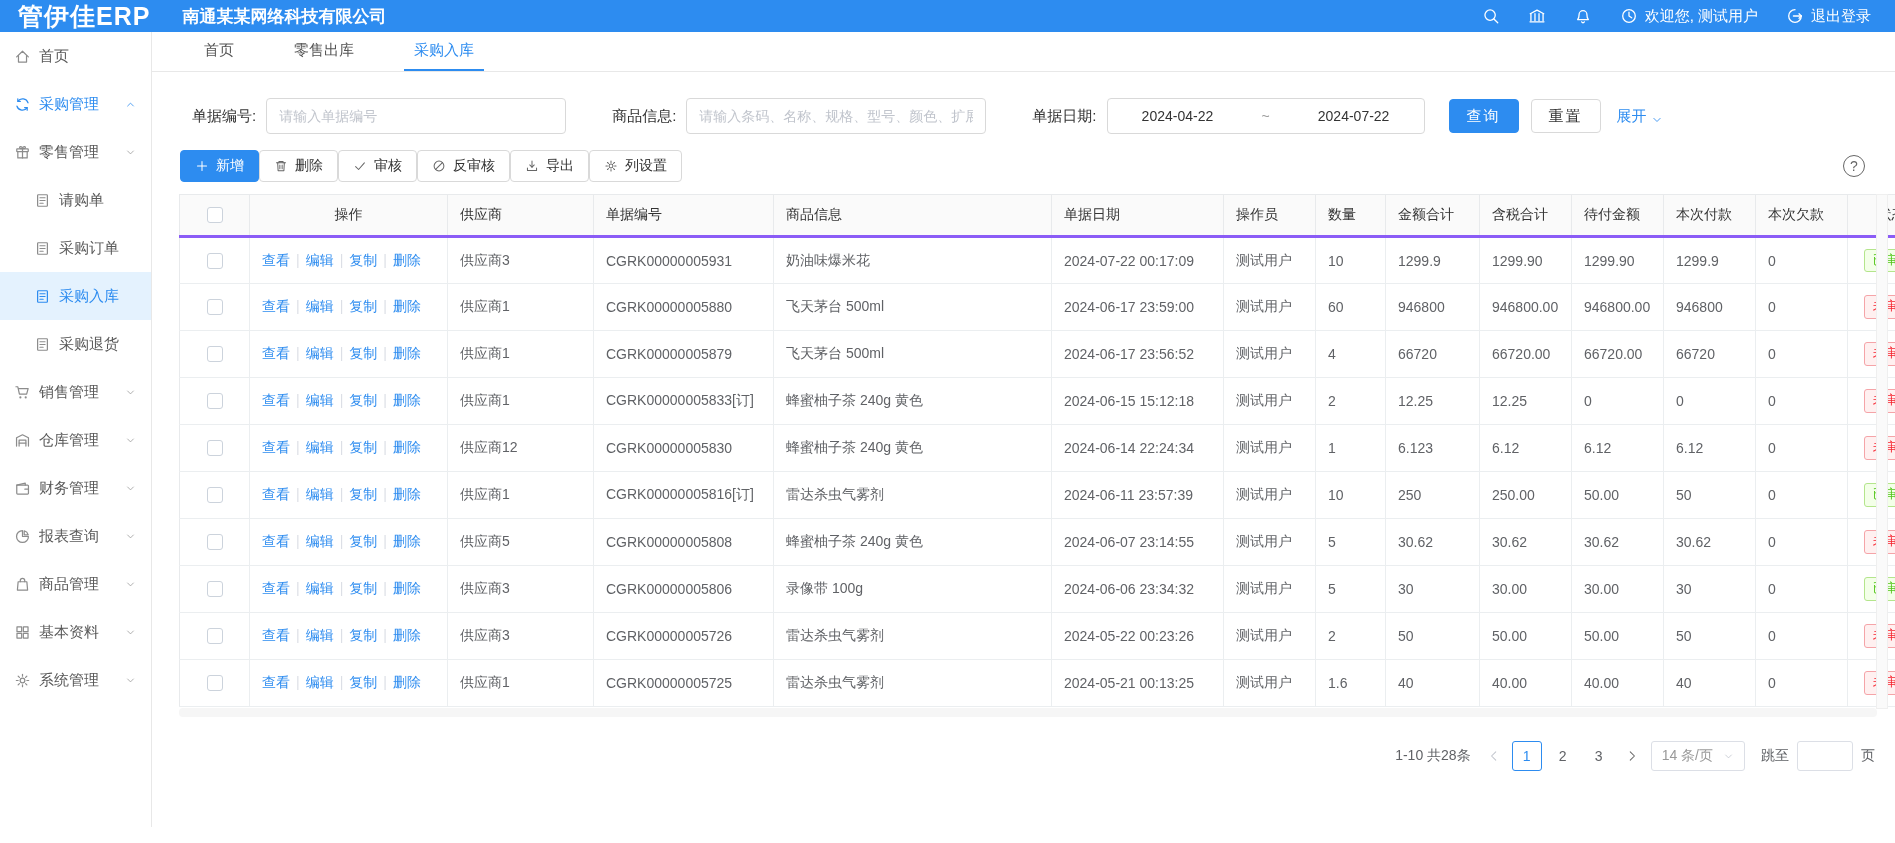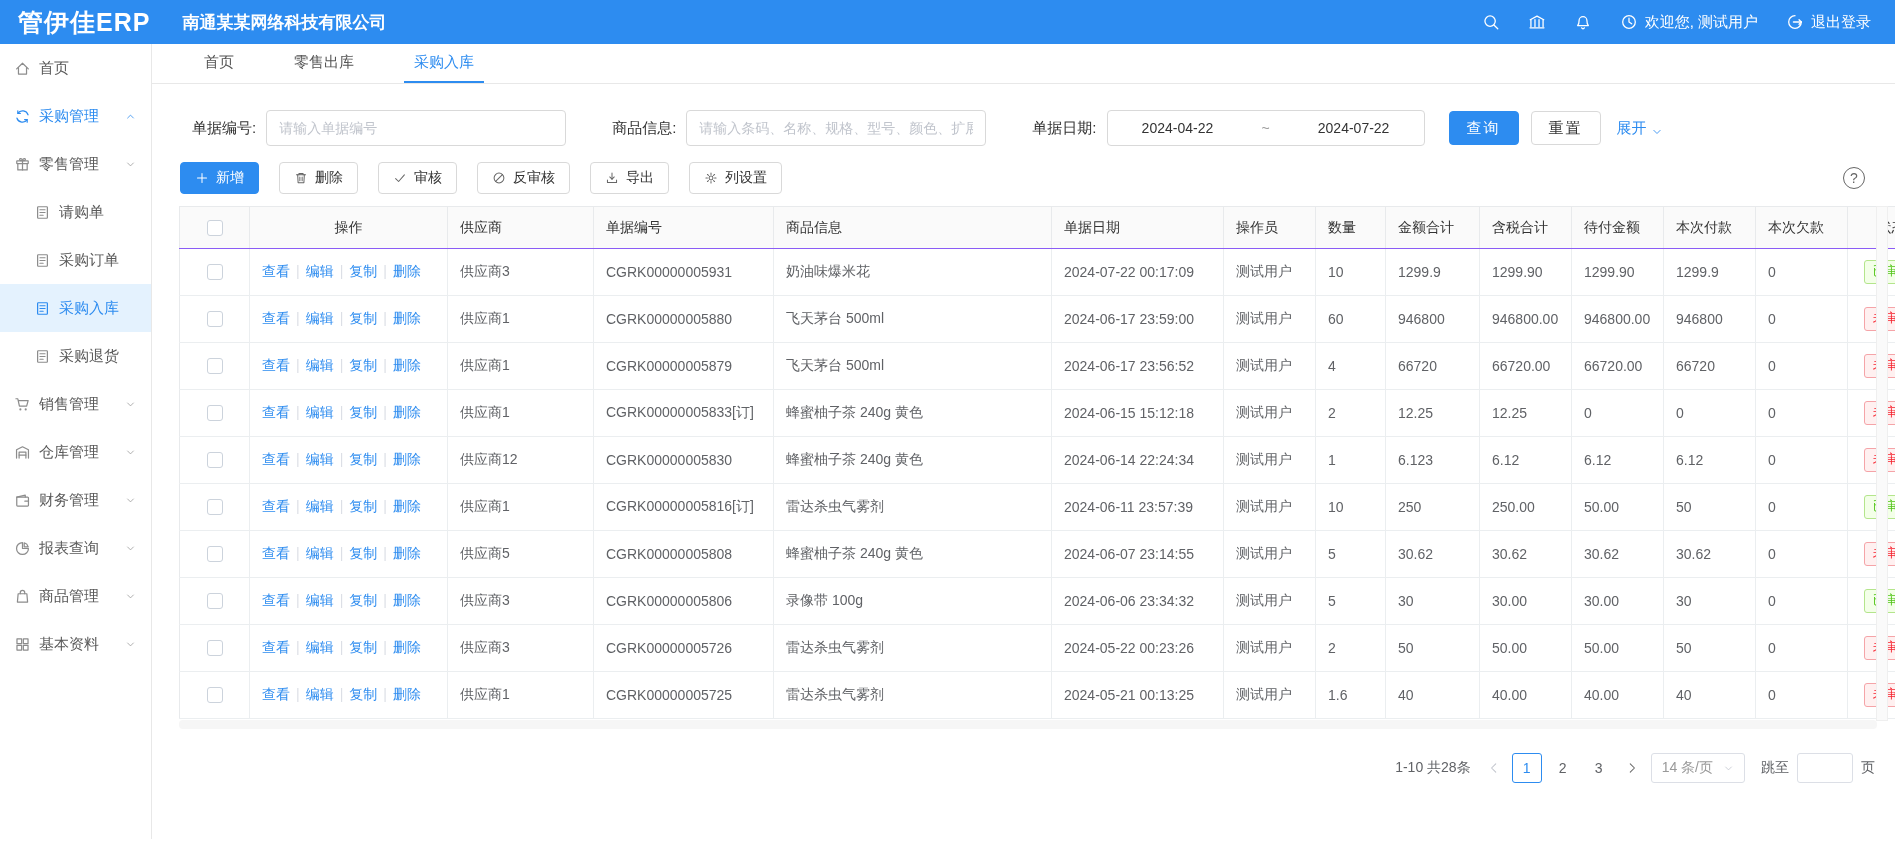--- a/index.html
+++ b/index.html
@@ -6,7 +6,7 @@
   html,body { width:1895px; height:843px; overflow:hidden; background:#fff;
     font-family:"Liberation Sans","DejaVu Sans",sans-serif; }
   
-  .topbar { height:44px; background:#2d8cf0; color:#fff; display:flex; align-items:center; }
+  .topbar { height:32px; background:#2d8cf0; color:#fff; display:flex; align-items:center; }
   .logo { font-size:25px; font-weight:800; padding:0 16px 0 18px; letter-spacing:1px; white-space:nowrap; }
   .company { font-size:17px; font-weight:600; margin-left:16px; white-space:nowrap; }
   .topbar-right { margin-left:auto; display:flex; align-items:center; gap:28px; padding-right:24px; font-size:15px; }

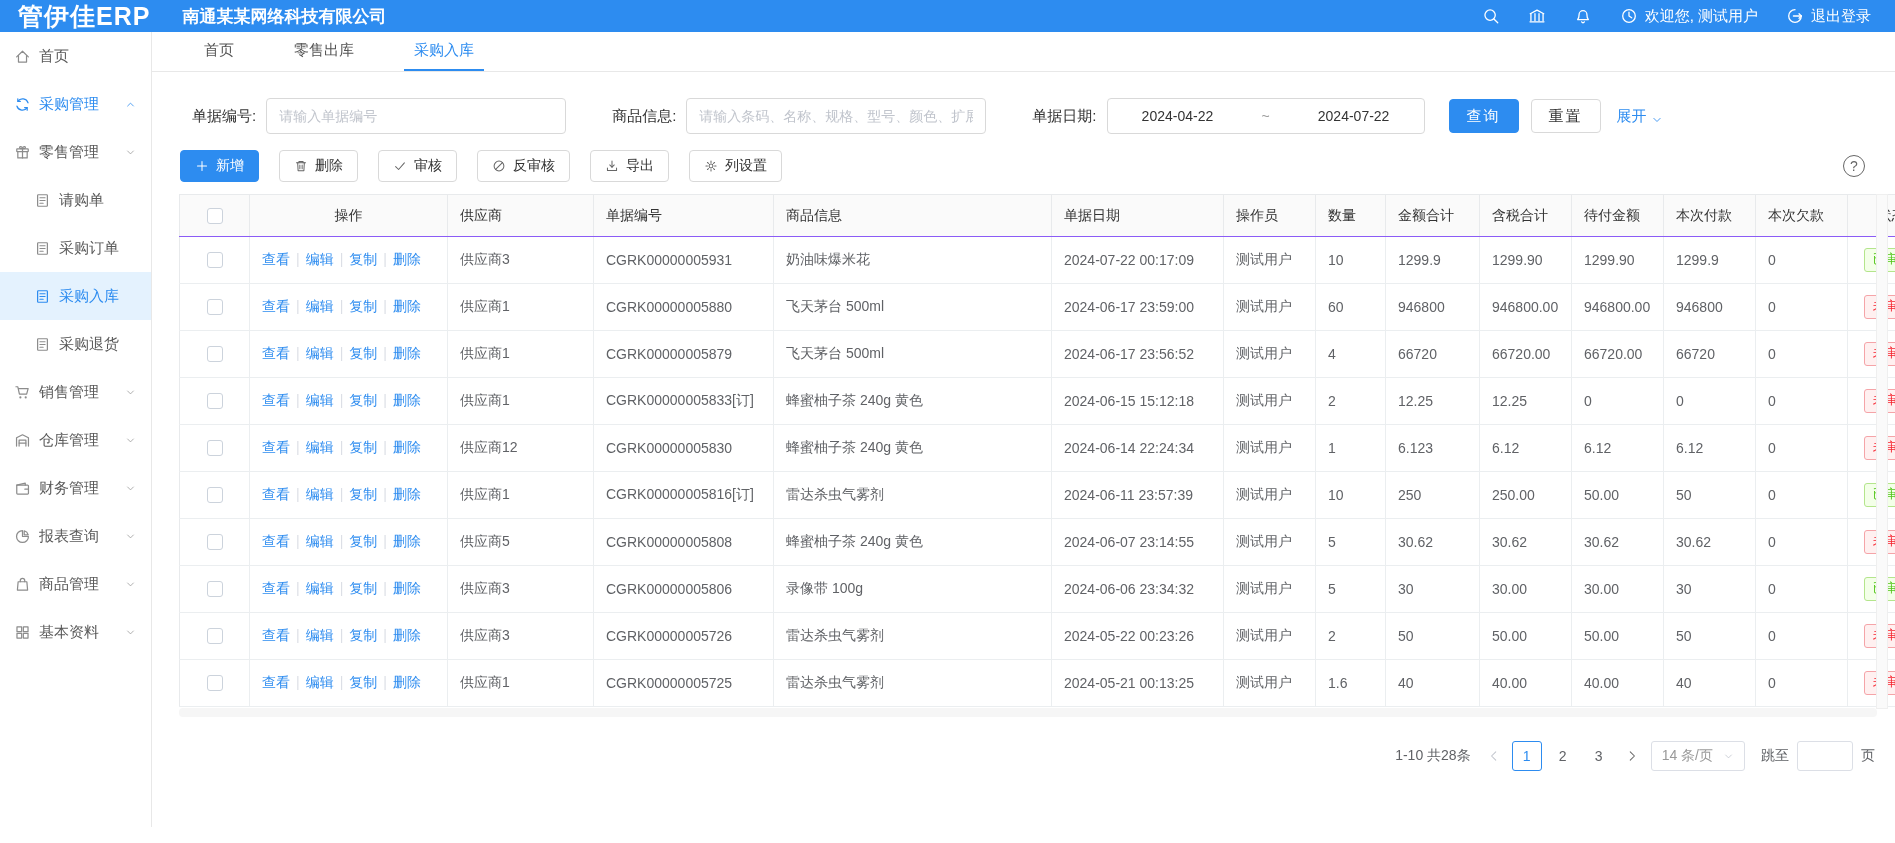--- a/index.html
+++ b/index.html
@@ -51,7 +51,7 @@
   .ml12 { margin-left:12px; } .ml16 { margin-left:16px; } .ml24 { margin-left:24px; } .ml30 { margin-left:46px; }
   
   .toolbar { display:flex; align-items:center; padding:16px 20px 0 28px; flex:0 0 auto; }
-  .toolbar-buttons { display:flex; align-items:center; gap:20px; }
+  .toolbar-buttons { display:flex; align-items:center; gap:0; }
   .tbtn { height:32px; border:1px solid #d9d9d9; border-radius:4px; background:#fff; color:#333;
     font-size:14px; padding:0 14px; display:inline-flex; align-items:center; gap:7px; cursor:pointer; font-family:inherit; }
   .tbtn .ticon { width:14px; height:14px; display:inline-flex; color:#666; }

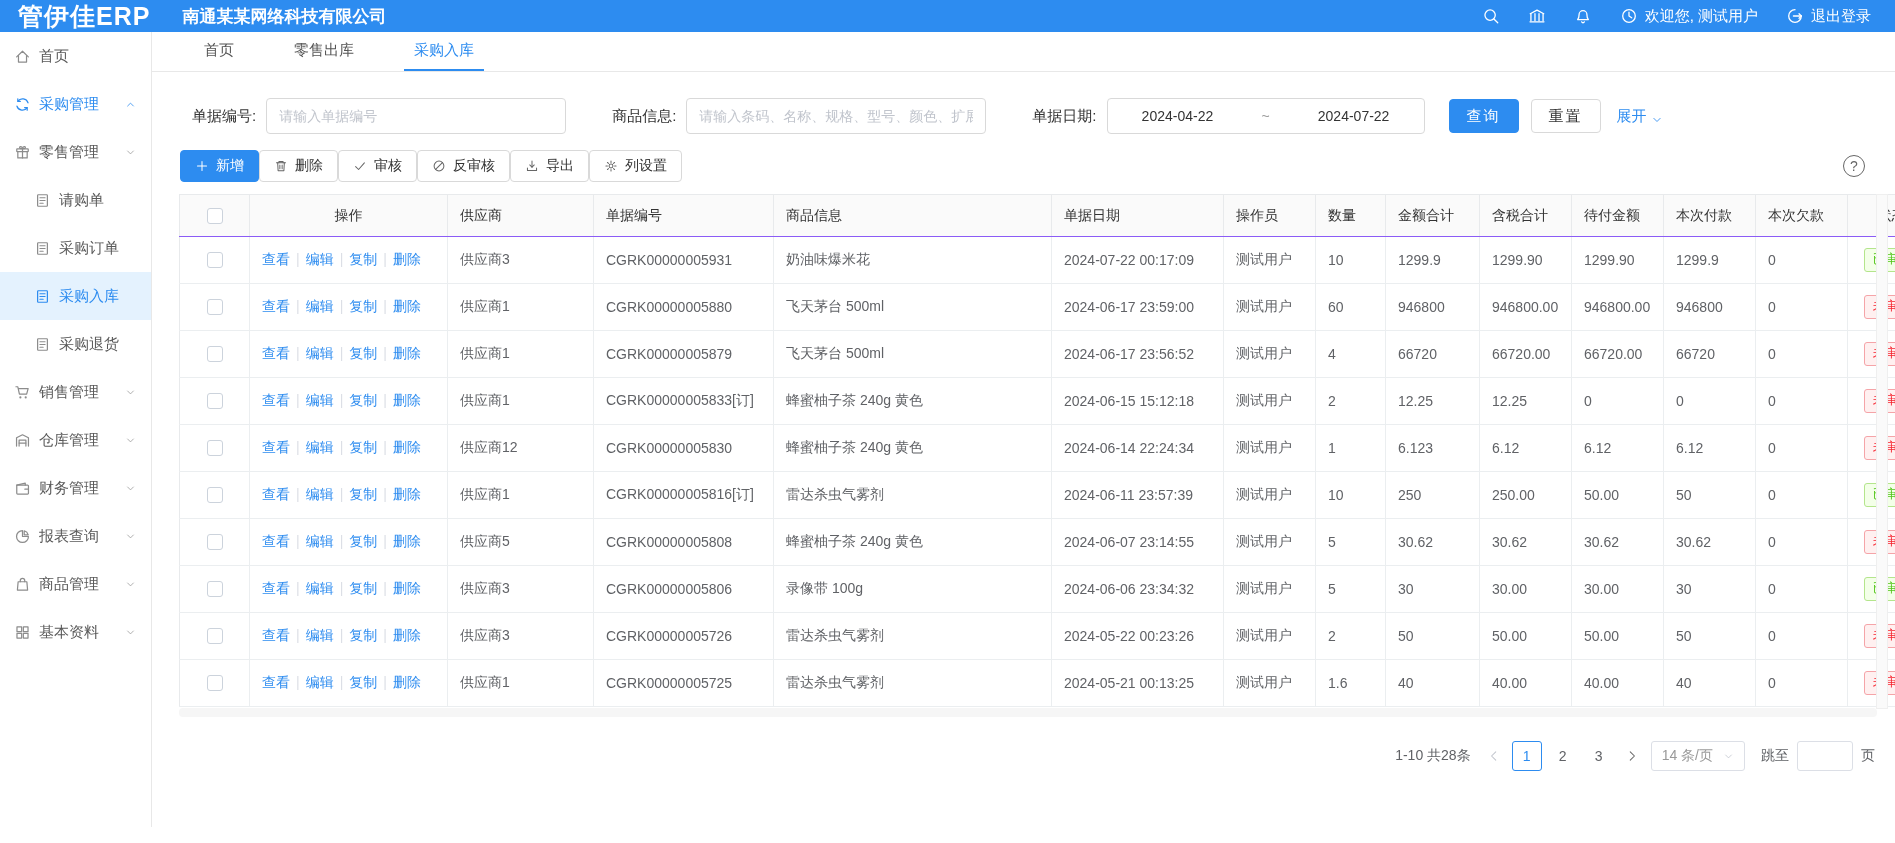--- a/index.html
+++ b/index.html
@@ -66,7 +66,7 @@
     background:#fafafa; border:1px solid #efefef; }
   table { border-collapse:collapse; table-layout:fixed; width:100%; border:1px solid #e8eaec; }
   th { height:42px; background:#fafafa; font-weight:normal; color:#333; font-size:14px; padding:0 12px;
-    text-align:left; border-bottom:1px solid #8b5cf6; border-right:1px solid #e8eaec; white-space:nowrap; overflow:hidden; }
+    text-align:left; border-bottom:3px solid #8b5cf6; border-right:1px solid #e8eaec; white-space:nowrap; overflow:hidden; }
   td { height:47px; color:#606266; font-size:14px; padding:0 12px; border-bottom:1px solid #ebeef0;
     border-right:1px solid #ebeef0; white-space:nowrap; overflow:hidden; }
   th:last-child, td:last-child { border-right:none; }

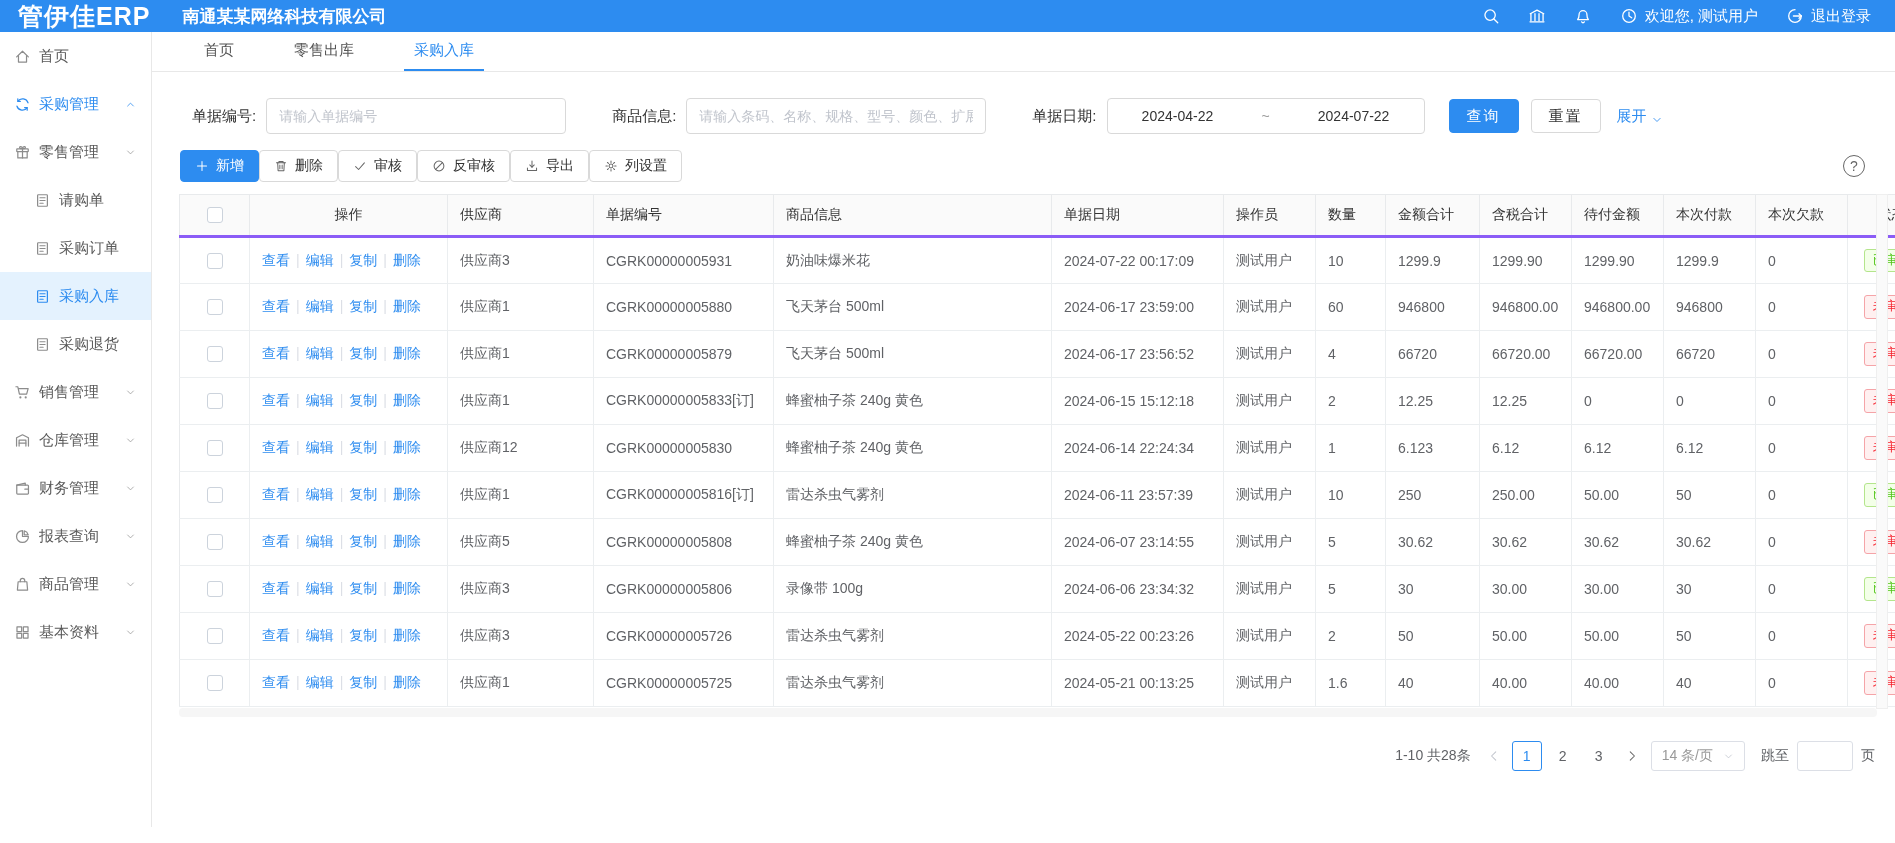--- a/index.html
+++ b/index.html
@@ -315,6 +315,20 @@
             </svg>
           </span>
         </div>
+        <div class="sb-item">
+          <span class="sb-icon">
+            <svg viewBox="0 0 16 16" fill="none" stroke="currentColor" stroke-width="1.15" stroke-linecap="round" stroke-linejoin="round">
+              <circle cx="8" cy="8" r="2.2"></circle>
+              <path d="M8 2.2v1.7M8 12.1v1.7M2.2 8h1.7M12.1 8h1.7M3.9 3.9l1.2 1.2M10.9 10.9l1.2 1.2M12.1 3.9l-1.2 1.2M5.1 10.9l-1.2 1.2"></path>
+            </svg>
+          </span>
+          <span>系统管理</span>
+          <span class="sb-chevron">
+            <svg viewBox="0 0 16 16" fill="none" stroke="currentColor" stroke-width="1.15" stroke-linecap="round" stroke-linejoin="round">
+              <path d="M3.8 5.8 8 10l4.2-4.2"></path>
+            </svg>
+          </span>
+        </div>
       </div>
   </div>
 

